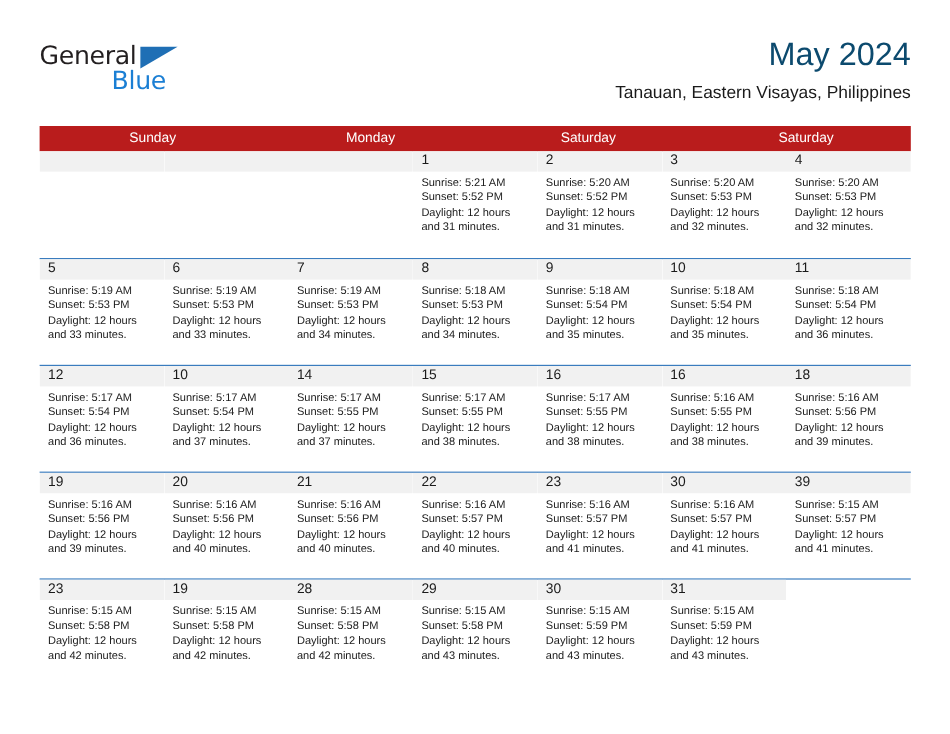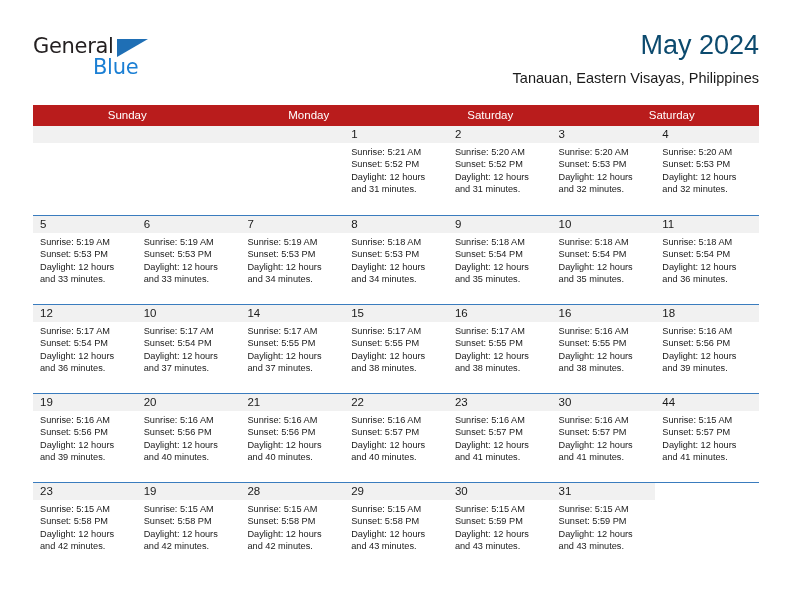--- a/index.html
+++ b/index.html
@@ -408,7 +408,7 @@
             </div>
           </div>
           <div class="cell">
-            <span class="daynum">44</span>
+            <span class="daynum">39</span>
             <div class="info">
               <div>Sunrise: 5:15 AM</div>
               <div>Sunset: 5:57 PM</div>

